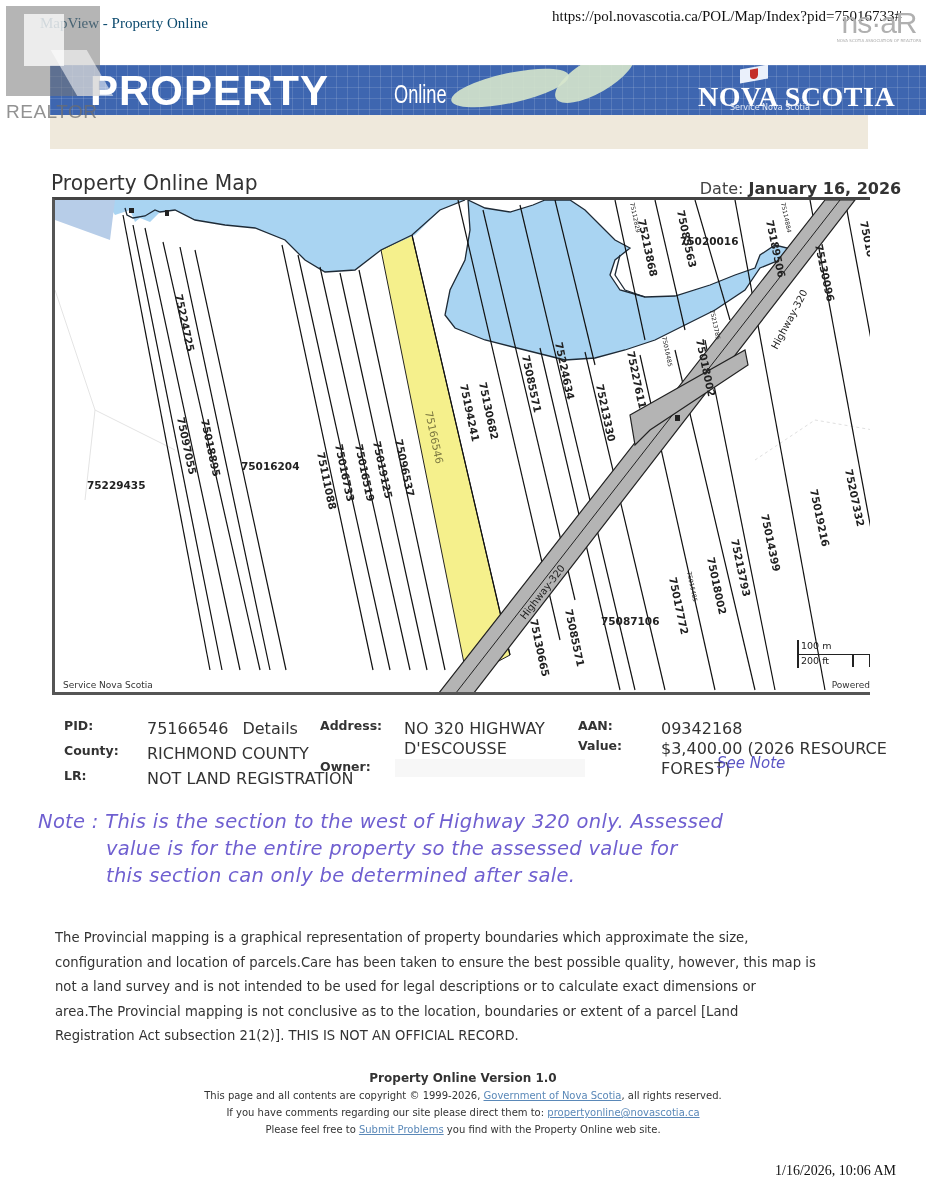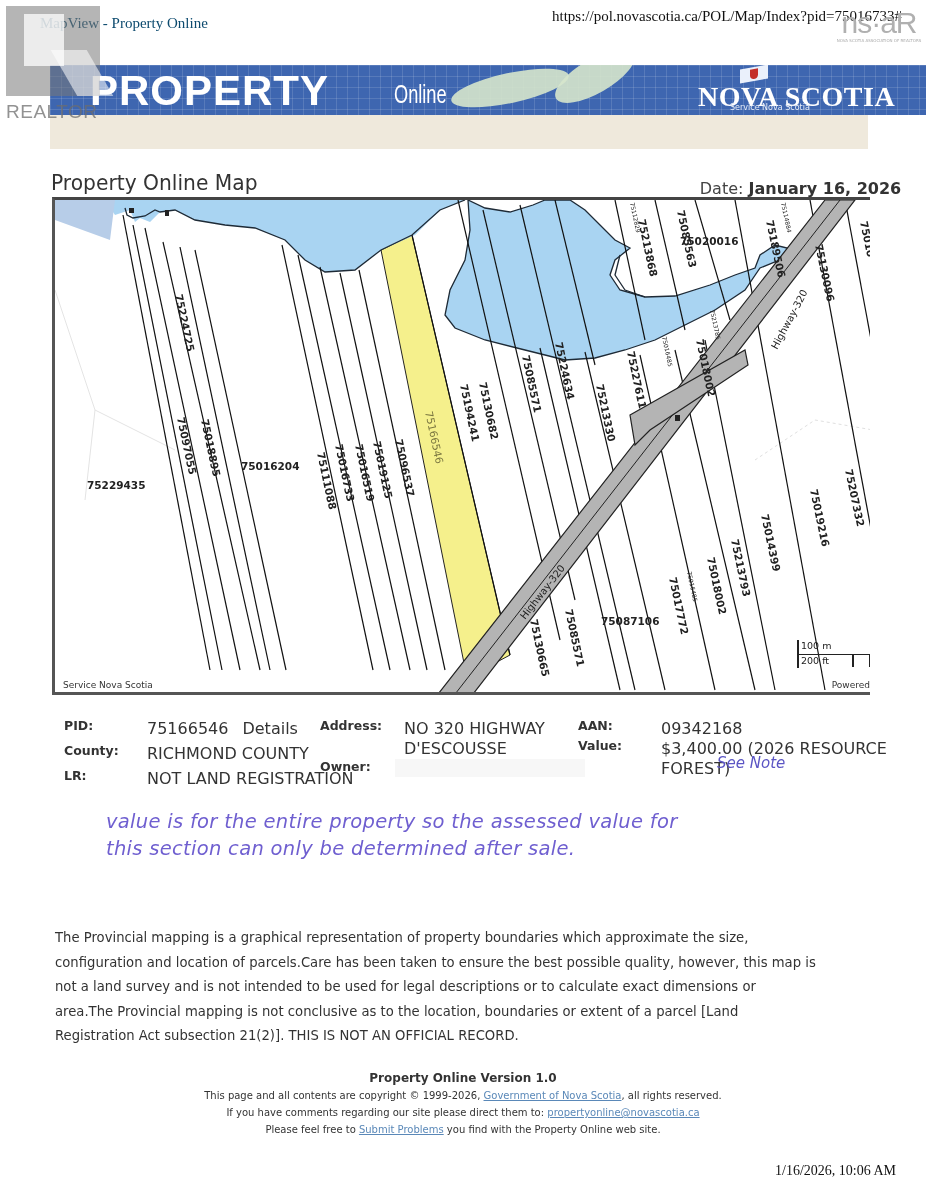--- a/index.html
+++ b/index.html
@@ -243,6 +243,7 @@
 <div class="see-note">See Note</div>
 
 <div class="handnote">
+  <span class="line">Note : This is the section to the west of Highway 320 only. Assessed</span>
   <span class="line indent">value is for the entire property so the assessed value for</span>
   <span class="line indent">this section can only be determined after sale.</span>
 </div>

